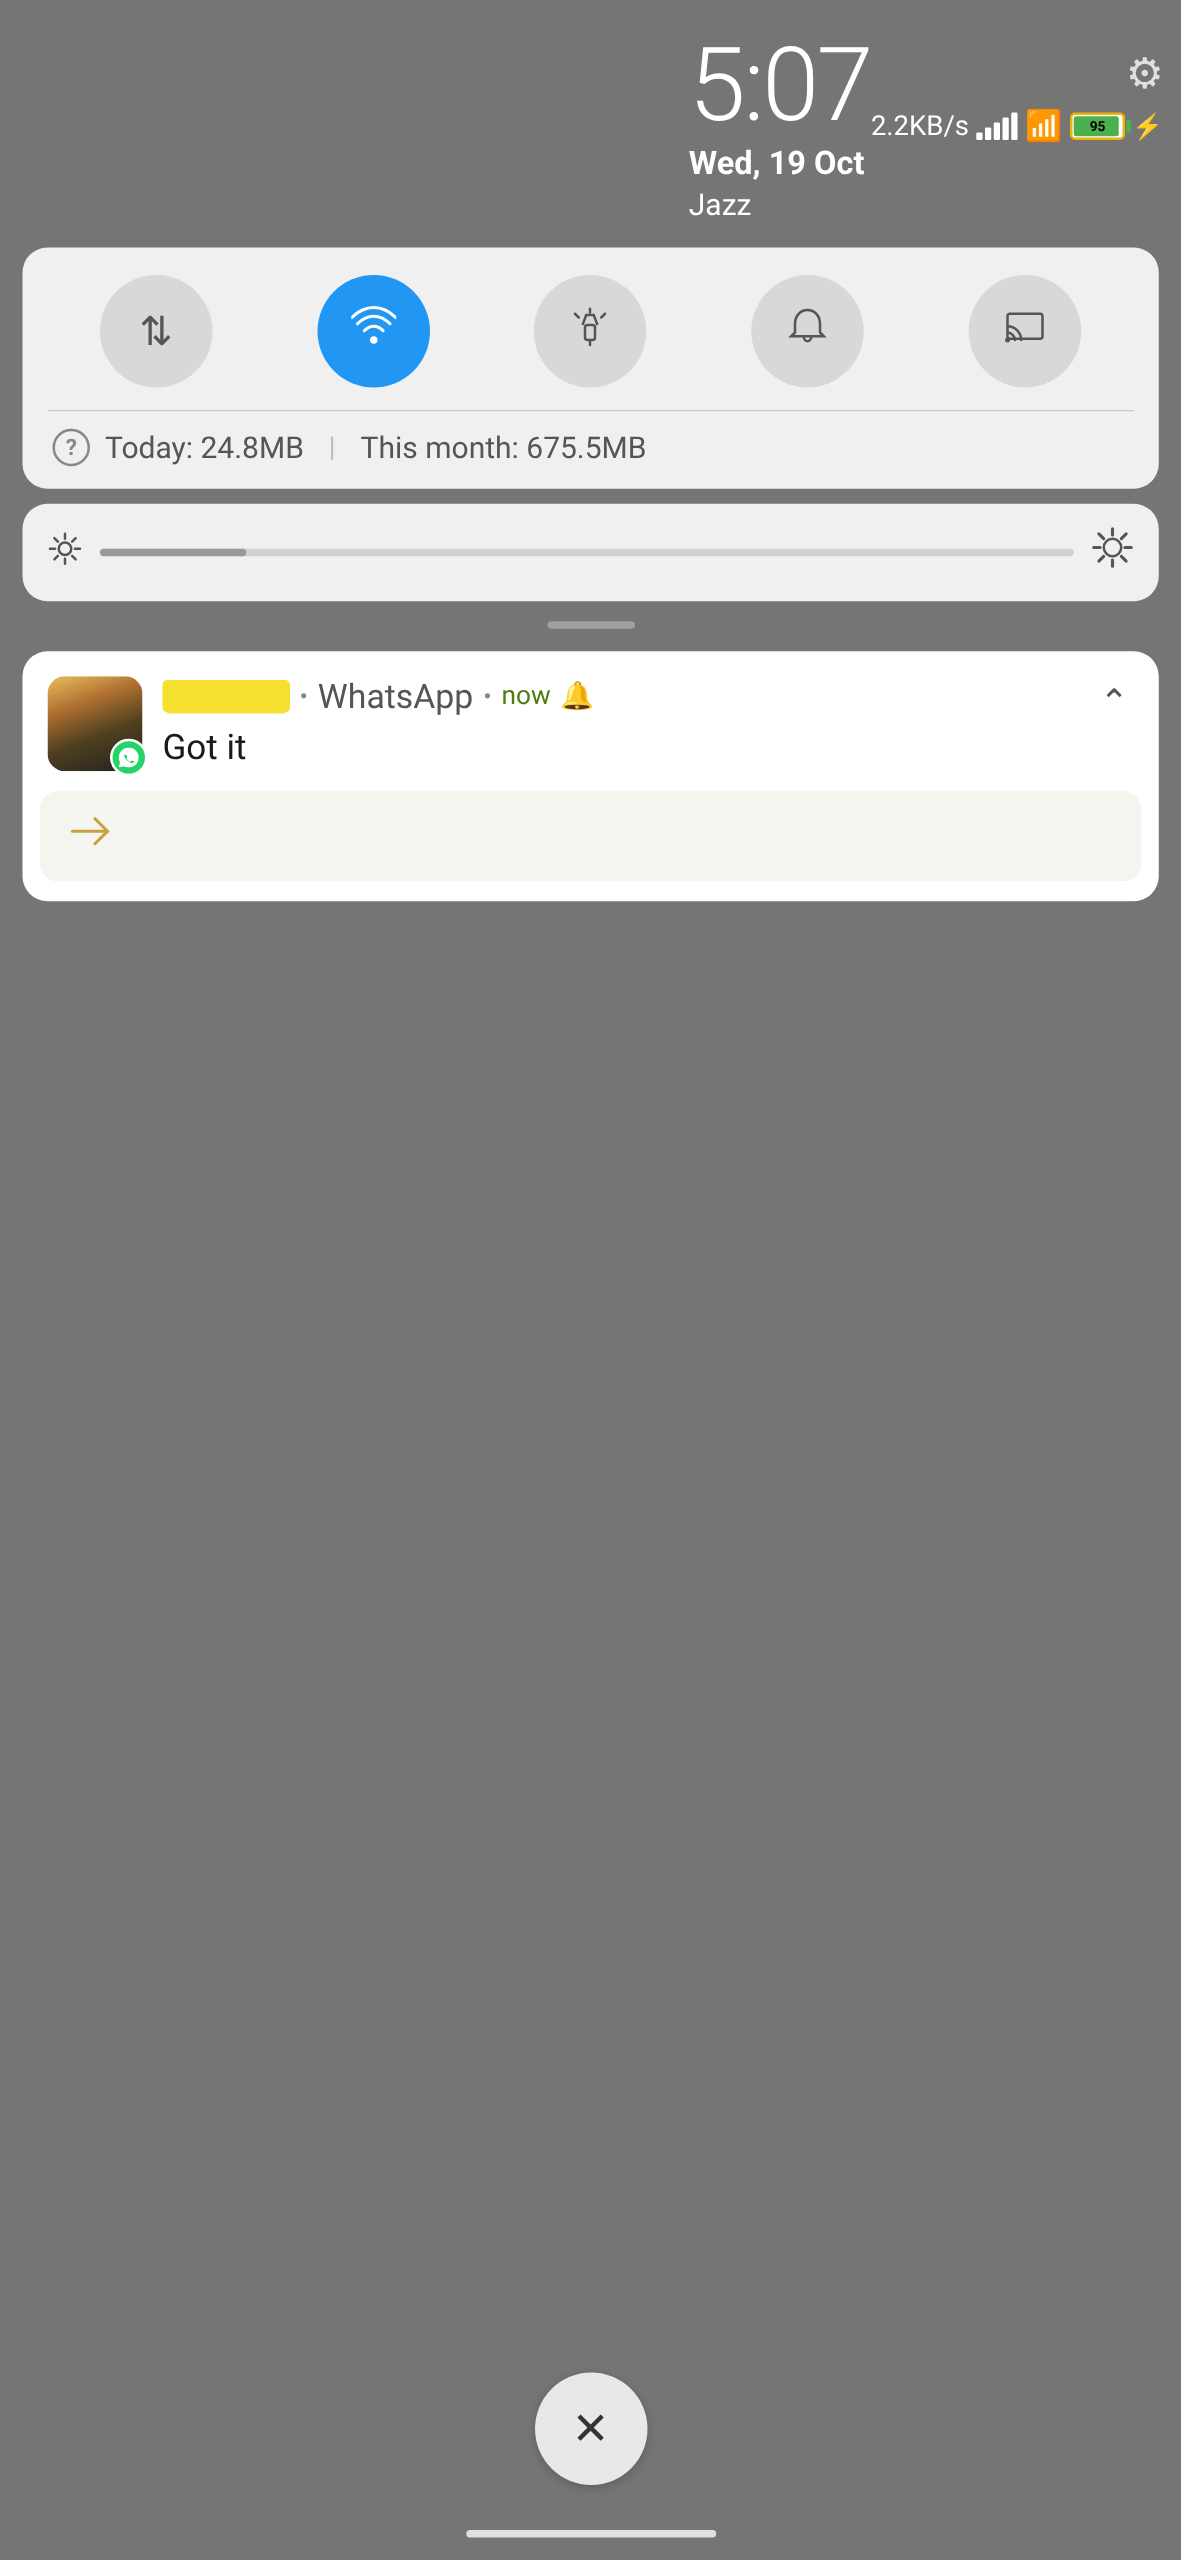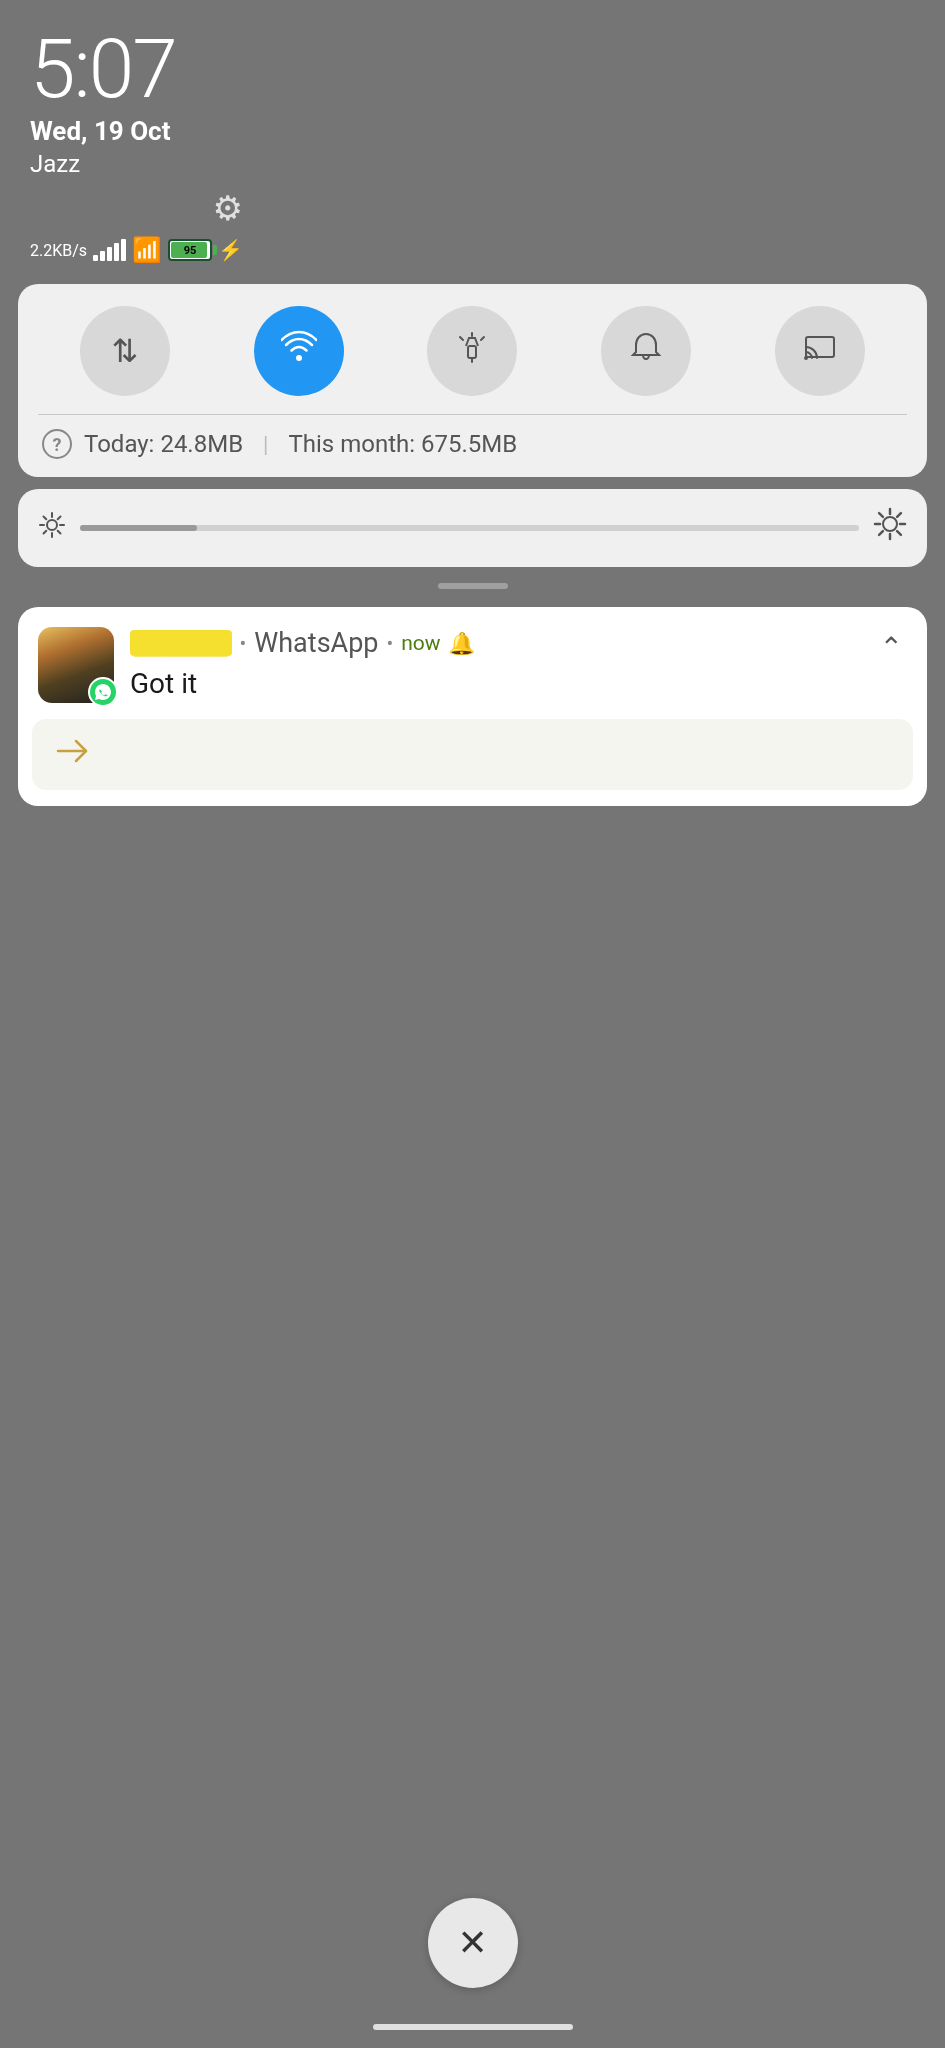--- a/index.html
+++ b/index.html
@@ -16,10 +16,9 @@
     
     .status-bar {
       display: flex;
-      justify-content: space-between;
+      justify-content: flex-end;
       align-items: flex-start;
-      padding: 28px 30px 10px 30px;
-      flex-direction: column;
+      padding: 28px 14px 10px 30px;
     }
 
     .status-left .time {

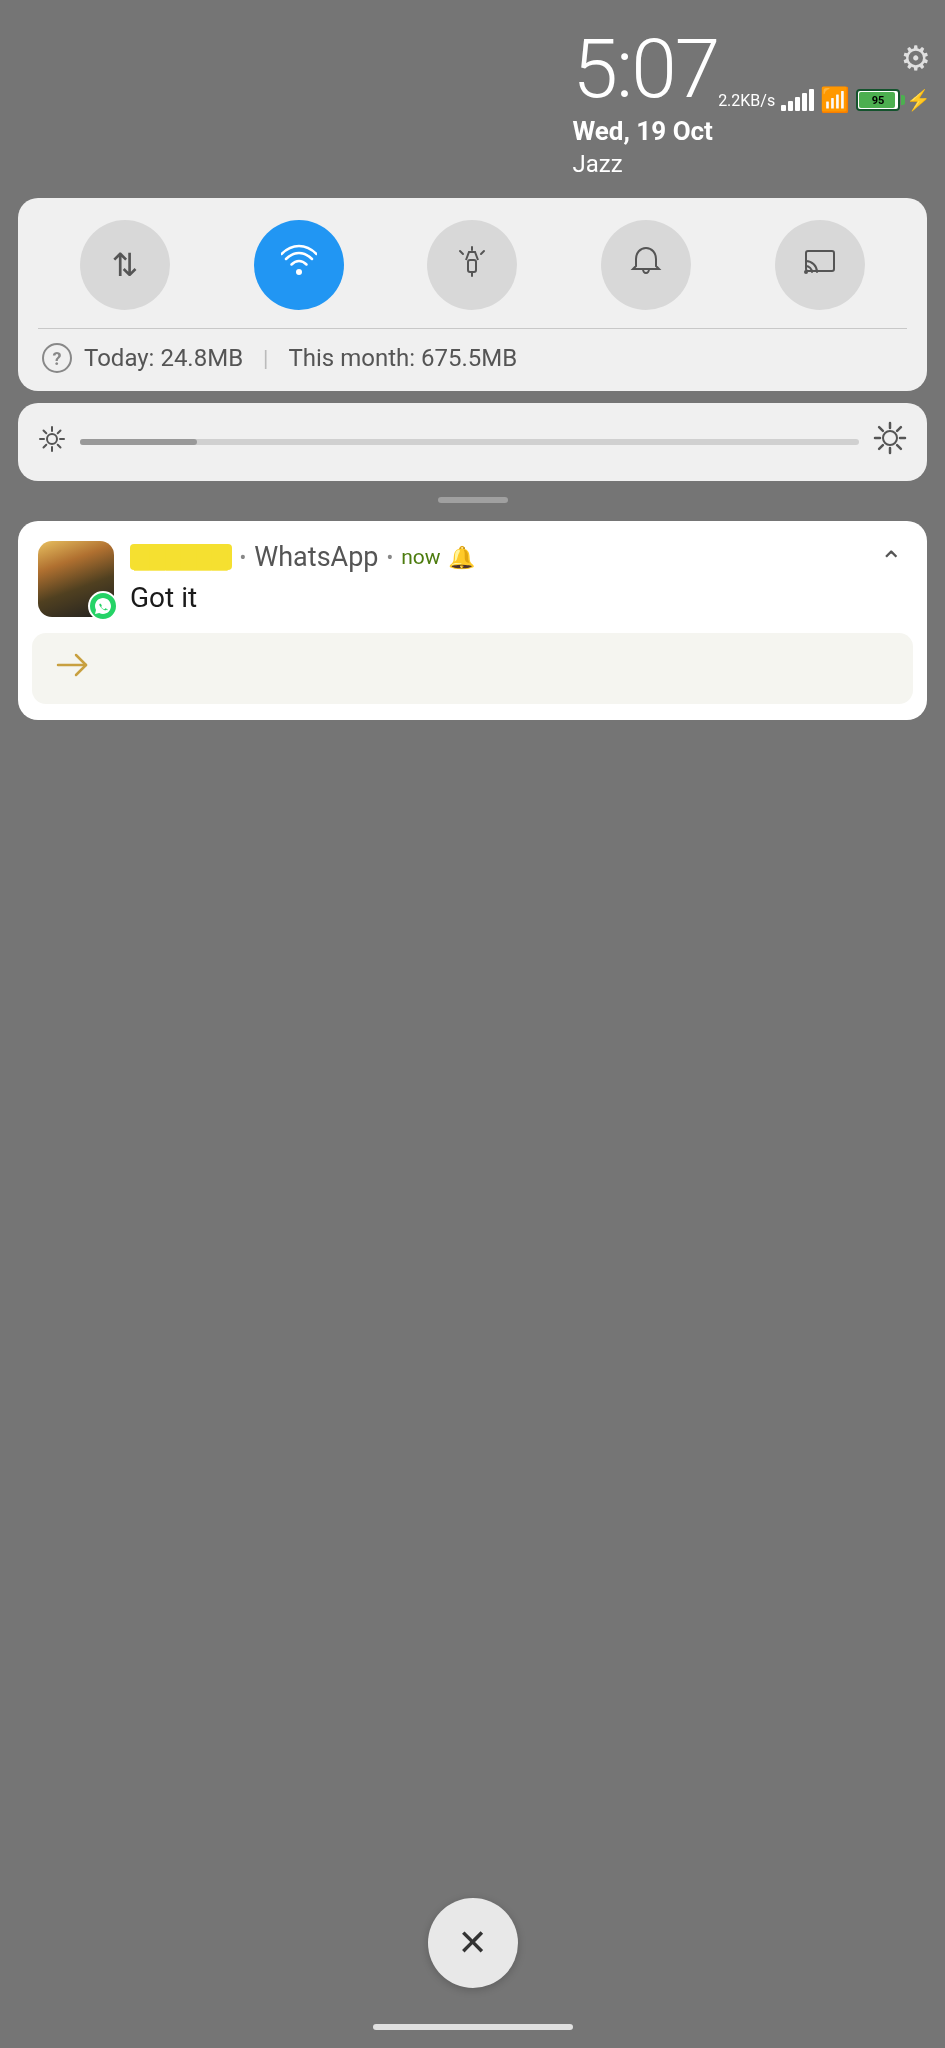--- a/index.html
+++ b/index.html
@@ -65,7 +65,7 @@
     }
 
     .speed-text {
-      font-size: 16px;
+      font-size: 22px;
       color: #ffffff;
     }
 

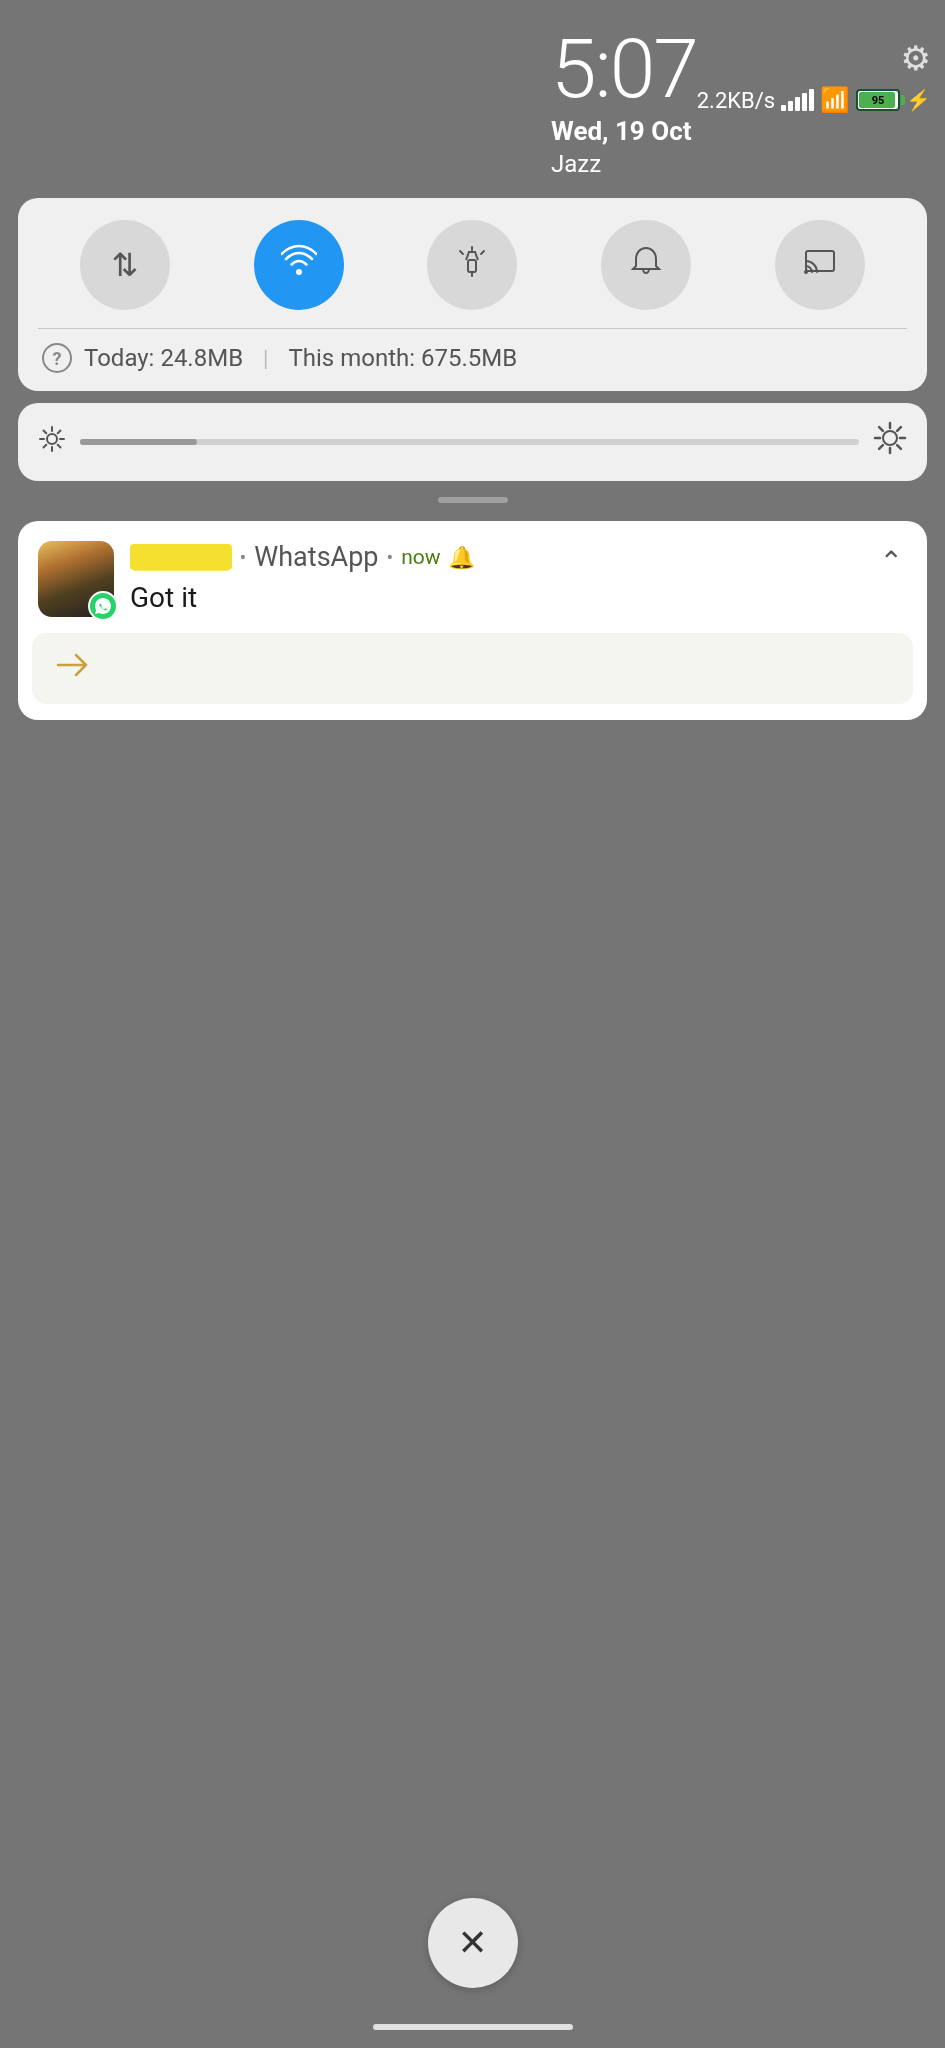--- a/index.html
+++ b/index.html
@@ -95,7 +95,7 @@
     .battery {
       width: 44px;
       height: 22px;
-      border: 2px solid #14532d;
+      border: 2px solid #eab308;
       border-radius: 4px;
       position: relative;
       background: #ffffff;

